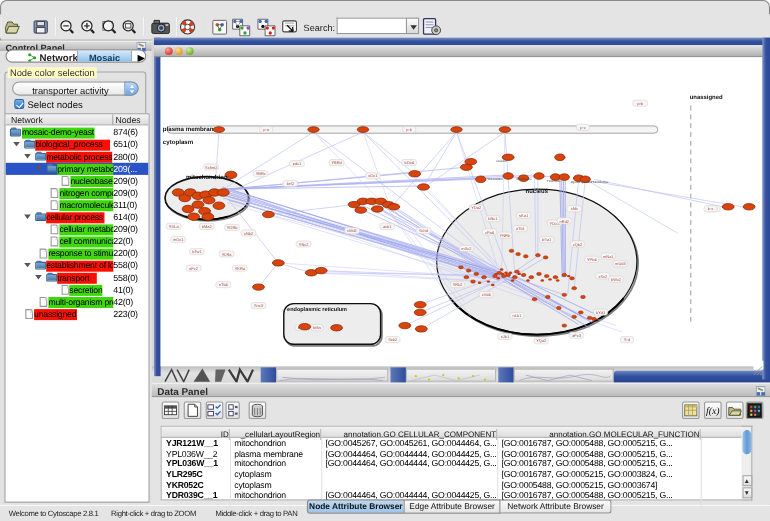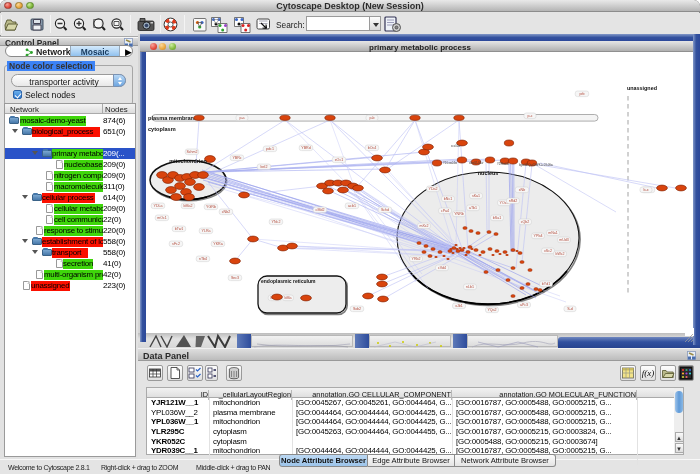--- a/index.html
+++ b/index.html
@@ -95,12 +95,6 @@
 #btab3{left:317px;width:101px;border-left:none;border-radius:0 3px 3px 0}
 </style></head><body>
 <div id="app">
-<div class="abs" id="titlebar">
- <div class="abs light" style="left:4.4px;background:radial-gradient(circle at 35% 30%,#f6a49c,#e1493b 60%,#b33a30);border:0.5px solid #9a3b32"></div>
- <div class="abs light" style="left:15.4px;background:radial-gradient(circle at 35% 30%,#fbd89a,#e8a63c 60%,#c08030);border:0.5px solid #9f7b2e"></div>
- <div class="abs light" style="left:26.4px;background:radial-gradient(circle at 35% 30%,#cdeda0,#82b83c 60%,#5e9430);border:0.5px solid #5f8c2f"></div>
- <div class="abs t">Cytoscape Desktop (New Session)</div>
-</div>
 <div class="abs" id="toolbar">
 <svg class="abs" style="left:0;top:0" width="400" height="22" viewBox="0 0 400 22">
 <g stroke-linejoin="round">

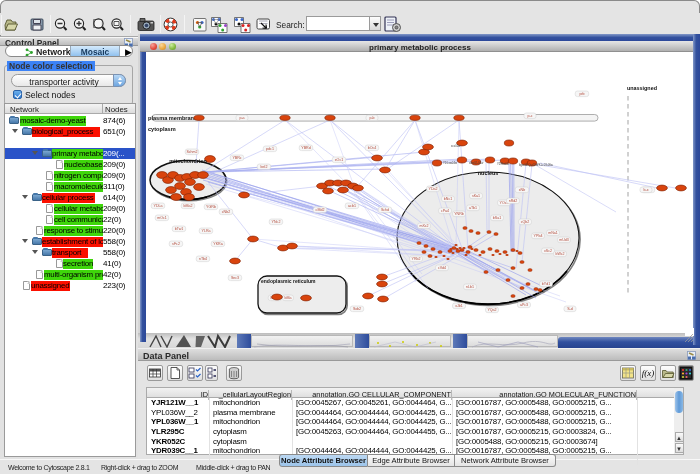--- a/index.html
+++ b/index.html
@@ -345,7 +345,6 @@
  <div class="abs flight" style="left:9.5px;background:radial-gradient(circle at 35% 30%,#f6a49c,#e1493b 60%,#b33a30)"></div>
  <div class="abs flight" style="left:19px;background:radial-gradient(circle at 35% 30%,#fbd89a,#e8a63c 60%,#c08030)"></div>
  <div class="abs flight" style="left:28.5px;background:radial-gradient(circle at 35% 30%,#cdeda0,#82b83c 60%,#5e9430)"></div>
- <div class="abs t">primary metabolic process</div>
 </div>
 <div class="abs" id="canvas">
 <svg width="546" height="280" viewBox="0 0 546 280" style="position:absolute;left:0;top:0">

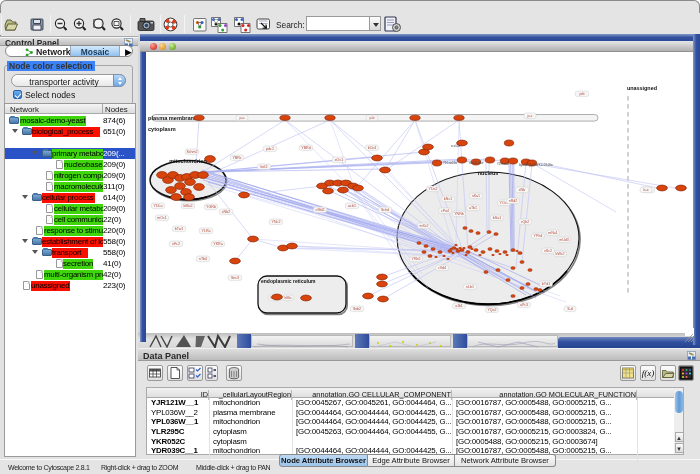--- a/index.html
+++ b/index.html
@@ -30,7 +30,7 @@
 #tabbar .mt{left:66px;top:1.2px;width:46px;text-align:center;font-size:8.4px;font-weight:bold;color:#173a5e}
 #tabarrow{left:119px;top:1px;font-size:9px;color:#000}
 #grpbox{left:4px;top:27px;width:129px;height:40px;border:1px solid #a6a6a6;border-radius:3px}
-#grplbl{left:7px;top:22.5px;font-size:8.5px;font-weight:bold;color:#333;background:#3b82f6;padding:0 2px}
+#grplbl{left:7px;top:22.5px;font-size:8.5px;font-weight:normal;color:#333;background:#fef9c3;padding:0 2px}
 #combo{left:11px;top:36px;width:115px;height:13px;background:linear-gradient(#ffffff,#e8e8e8);border:1px solid #9a9a9a;border-radius:7px}
 #combo .t{left:10px;top:1.5px;width:84px;text-align:center;font-size:8.5px;color:#111}
 #combostep{right:-1px;top:-1px;width:13px;height:13px;border-radius:0 7px 7px 0;background:linear-gradient(180deg,#b8d8f6,#6ea6e0);border:1px solid #7a93b5}

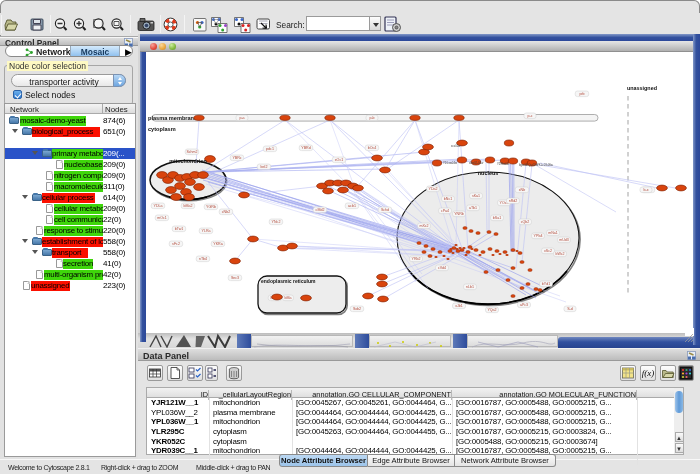--- a/index.html
+++ b/index.html
@@ -230,6 +230,12 @@
           <div class="fold" style="left:17px"></div>
           <div class="lbl rbg" style="left:27px;width:68px">biological_process</div>
           <div class="num" style="">651(0)</div>
+        </div>
+<div class="abs trow" style="top:33px">
+          <div class="arr" style="left:17px"></div>
+          <div class="fold" style="left:27px"></div>
+          <div class="lbl rbg" style="left:37px;width:60px">metabolic process</div>
+          <div class="num" style="">280(0)</div>
         </div>
 <div class="abs trow selrow" style="top:44px">
           <div class="arr" style="left:27px"></div>

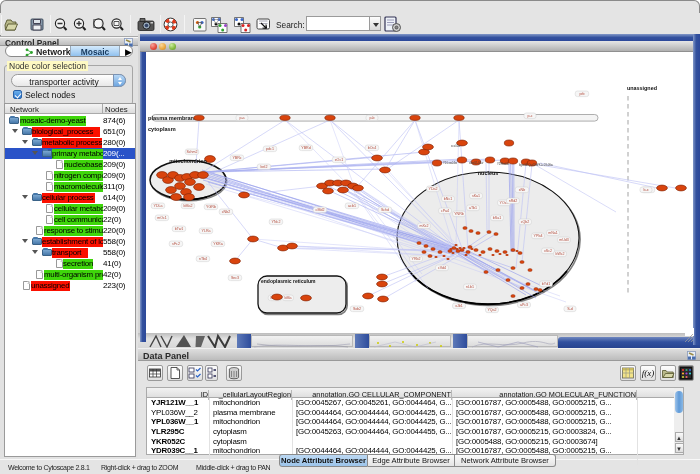--- a/index.html
+++ b/index.html
@@ -896,7 +896,6 @@
 <div class="abs drow" style="top:38.8px">
 <div style="left:4px;width:57px;font-weight:bold">YLR295C</div>
 <div style="left:66px;width:78px">cytoplasm</div>
-<div style="left:149px;width:155px">[GO:0045263, GO:0044464, GO:0044455, G...</div>
 <div style="left:309px;width:182px">[GO:0016787, GO:0005215, GO:0003824, G...</div>
 </div>
 <div class="abs drow" style="top:48.4px">

